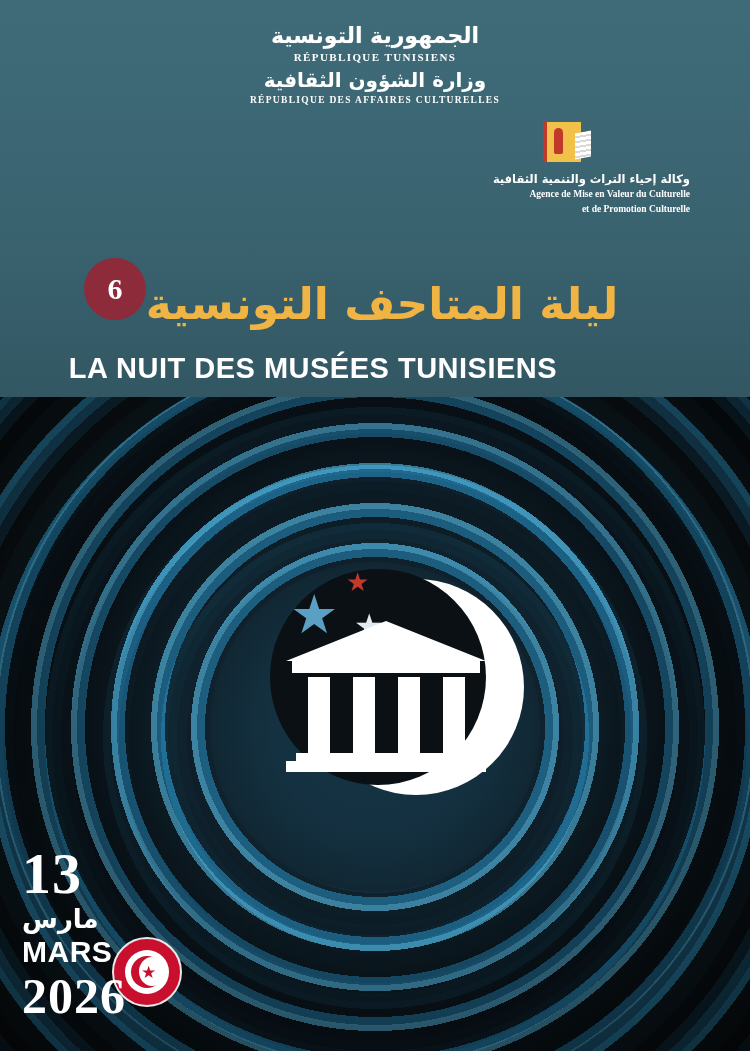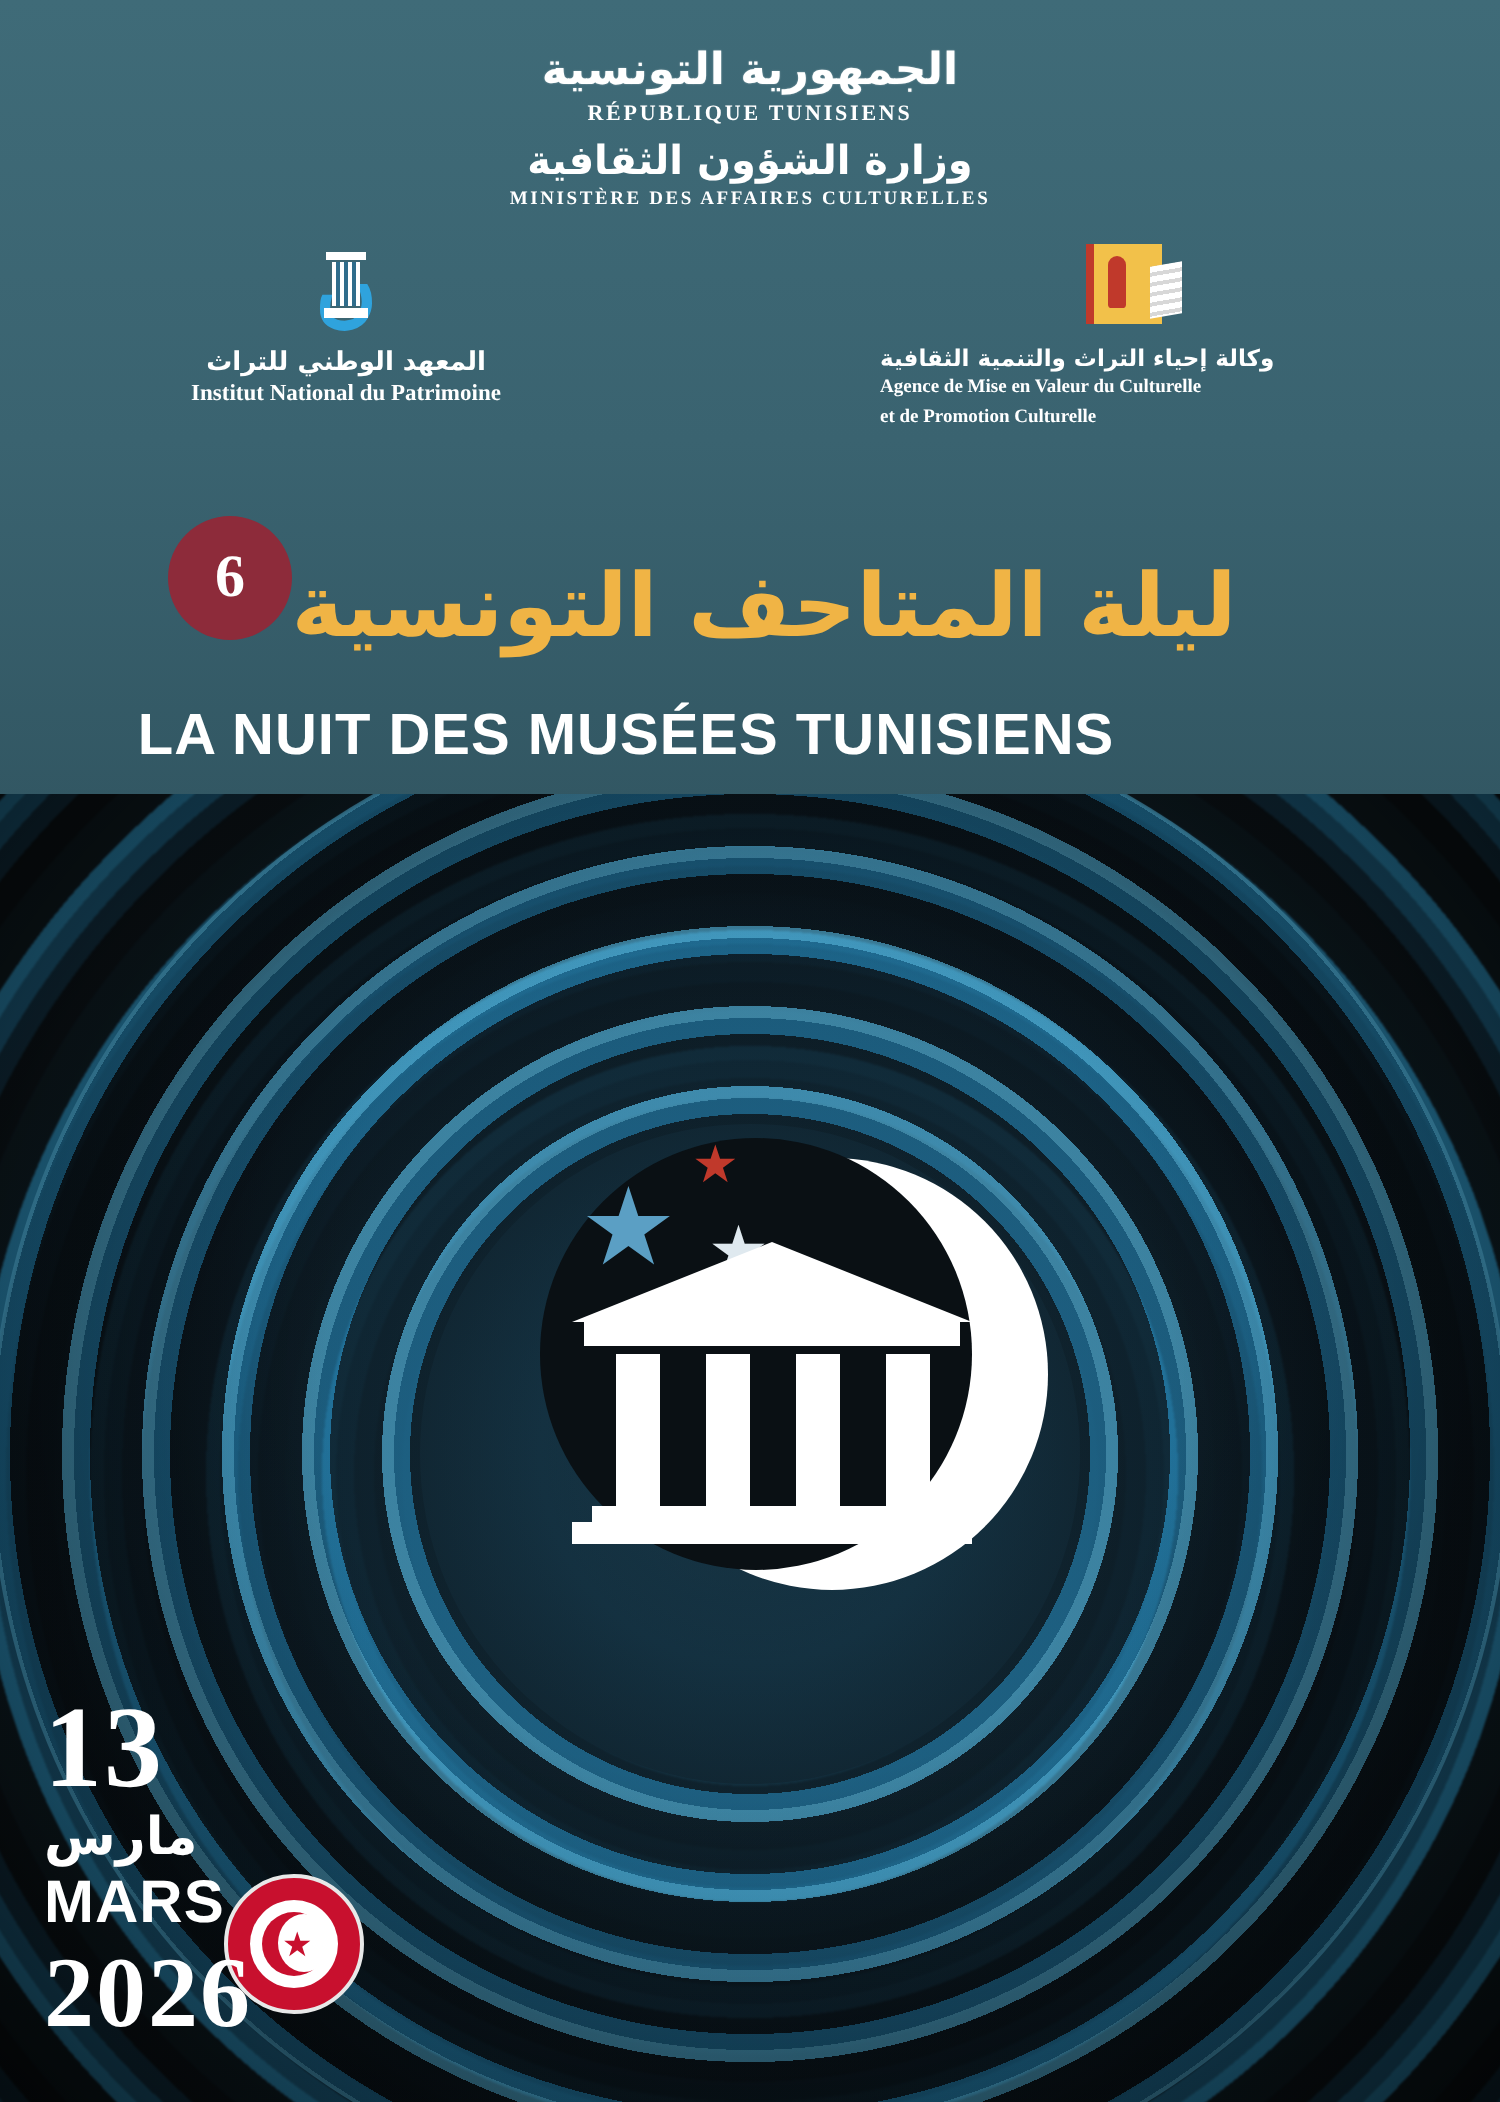--- a/index.html
+++ b/index.html
@@ -384,7 +384,7 @@
       <div class="ar1">الجمهورية التونسية</div>
       <div class="fr1">RÉPUBLIQUE TUNISIENS</div>
       <div class="ar2">وزارة الشؤون الثقافية</div>
-      <div class="fr2">MINISTÈRE DES AFFAIRES CULTURELLES</div>
+      <div class="fr2">RÉPUBLIQUE DES AFFAIRES CULTURELLES</div>
     </div>
 
     <div class="inp-block">

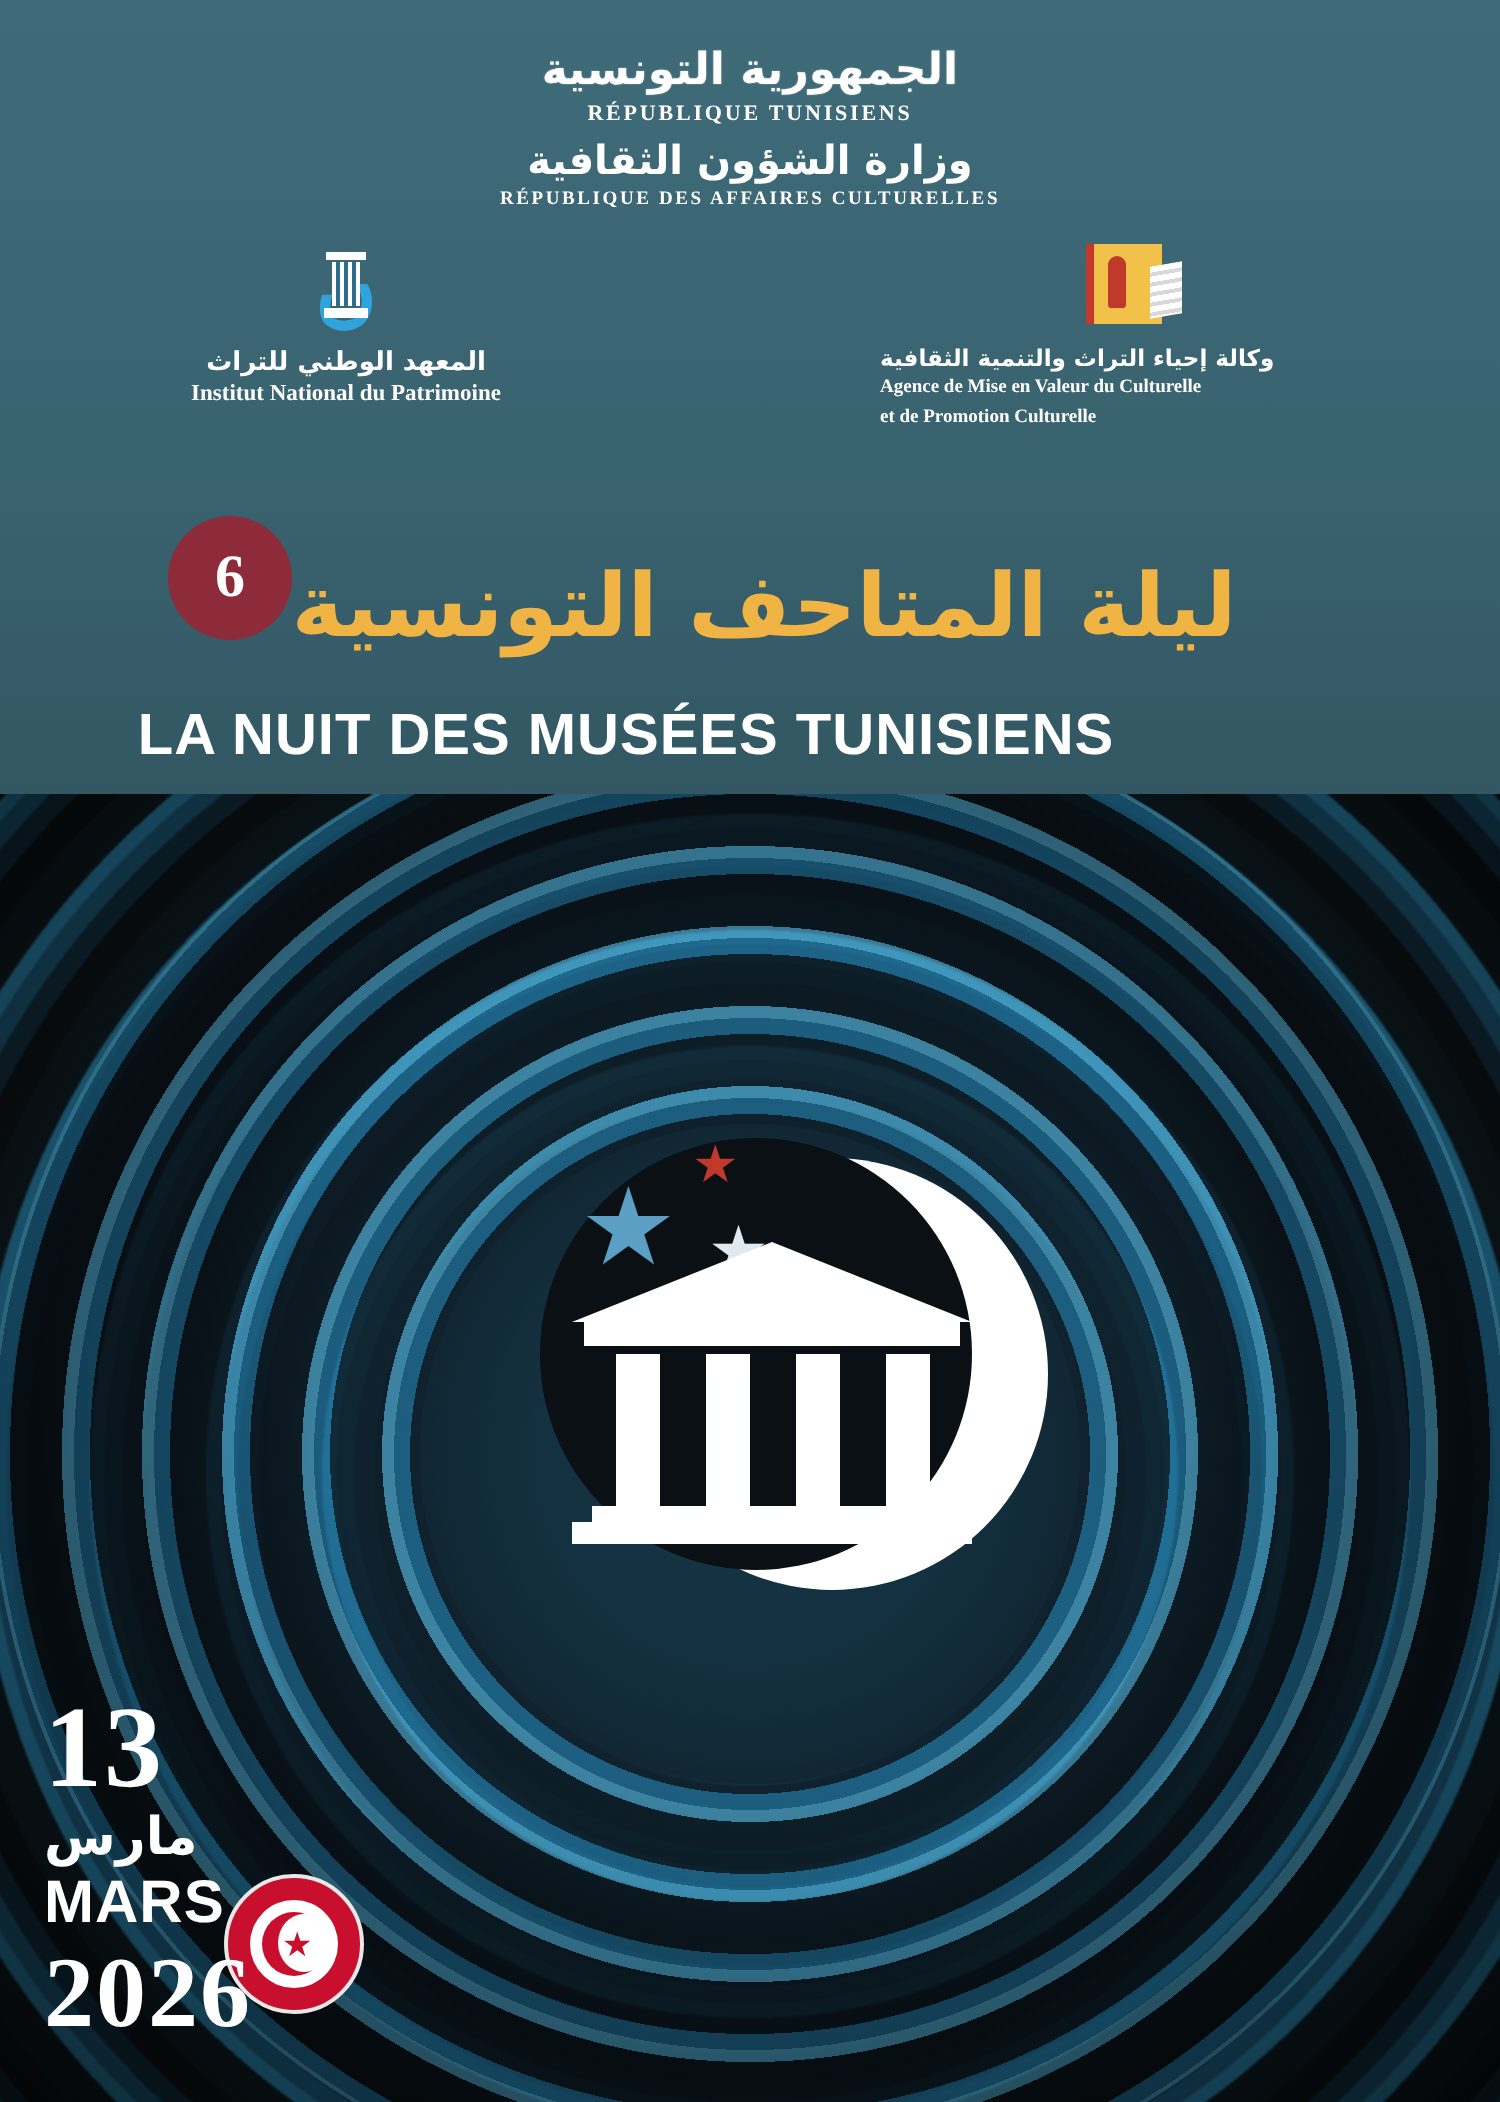--- a/index.html
+++ b/index.html
@@ -387,18 +387,6 @@
       <div class="fr2">RÉPUBLIQUE DES AFFAIRES CULTURELLES</div>
     </div>
 
-    <div class="inp-block">
-      <div class="inp-mark">
-        <div class="glyph">ن</div>
-        <div class="col">
-          <div class="cap"></div>
-          <div class="shaft"></div>
-          <div class="base"></div>
-        </div>
-      </div>
-      <div class="ar">المعهد الوطني للتراث</div>
-      <div class="fr">Institut National du Patrimoine</div>
-    </div>
 
     <div class="amv-block">
       <div class="amv-mark">

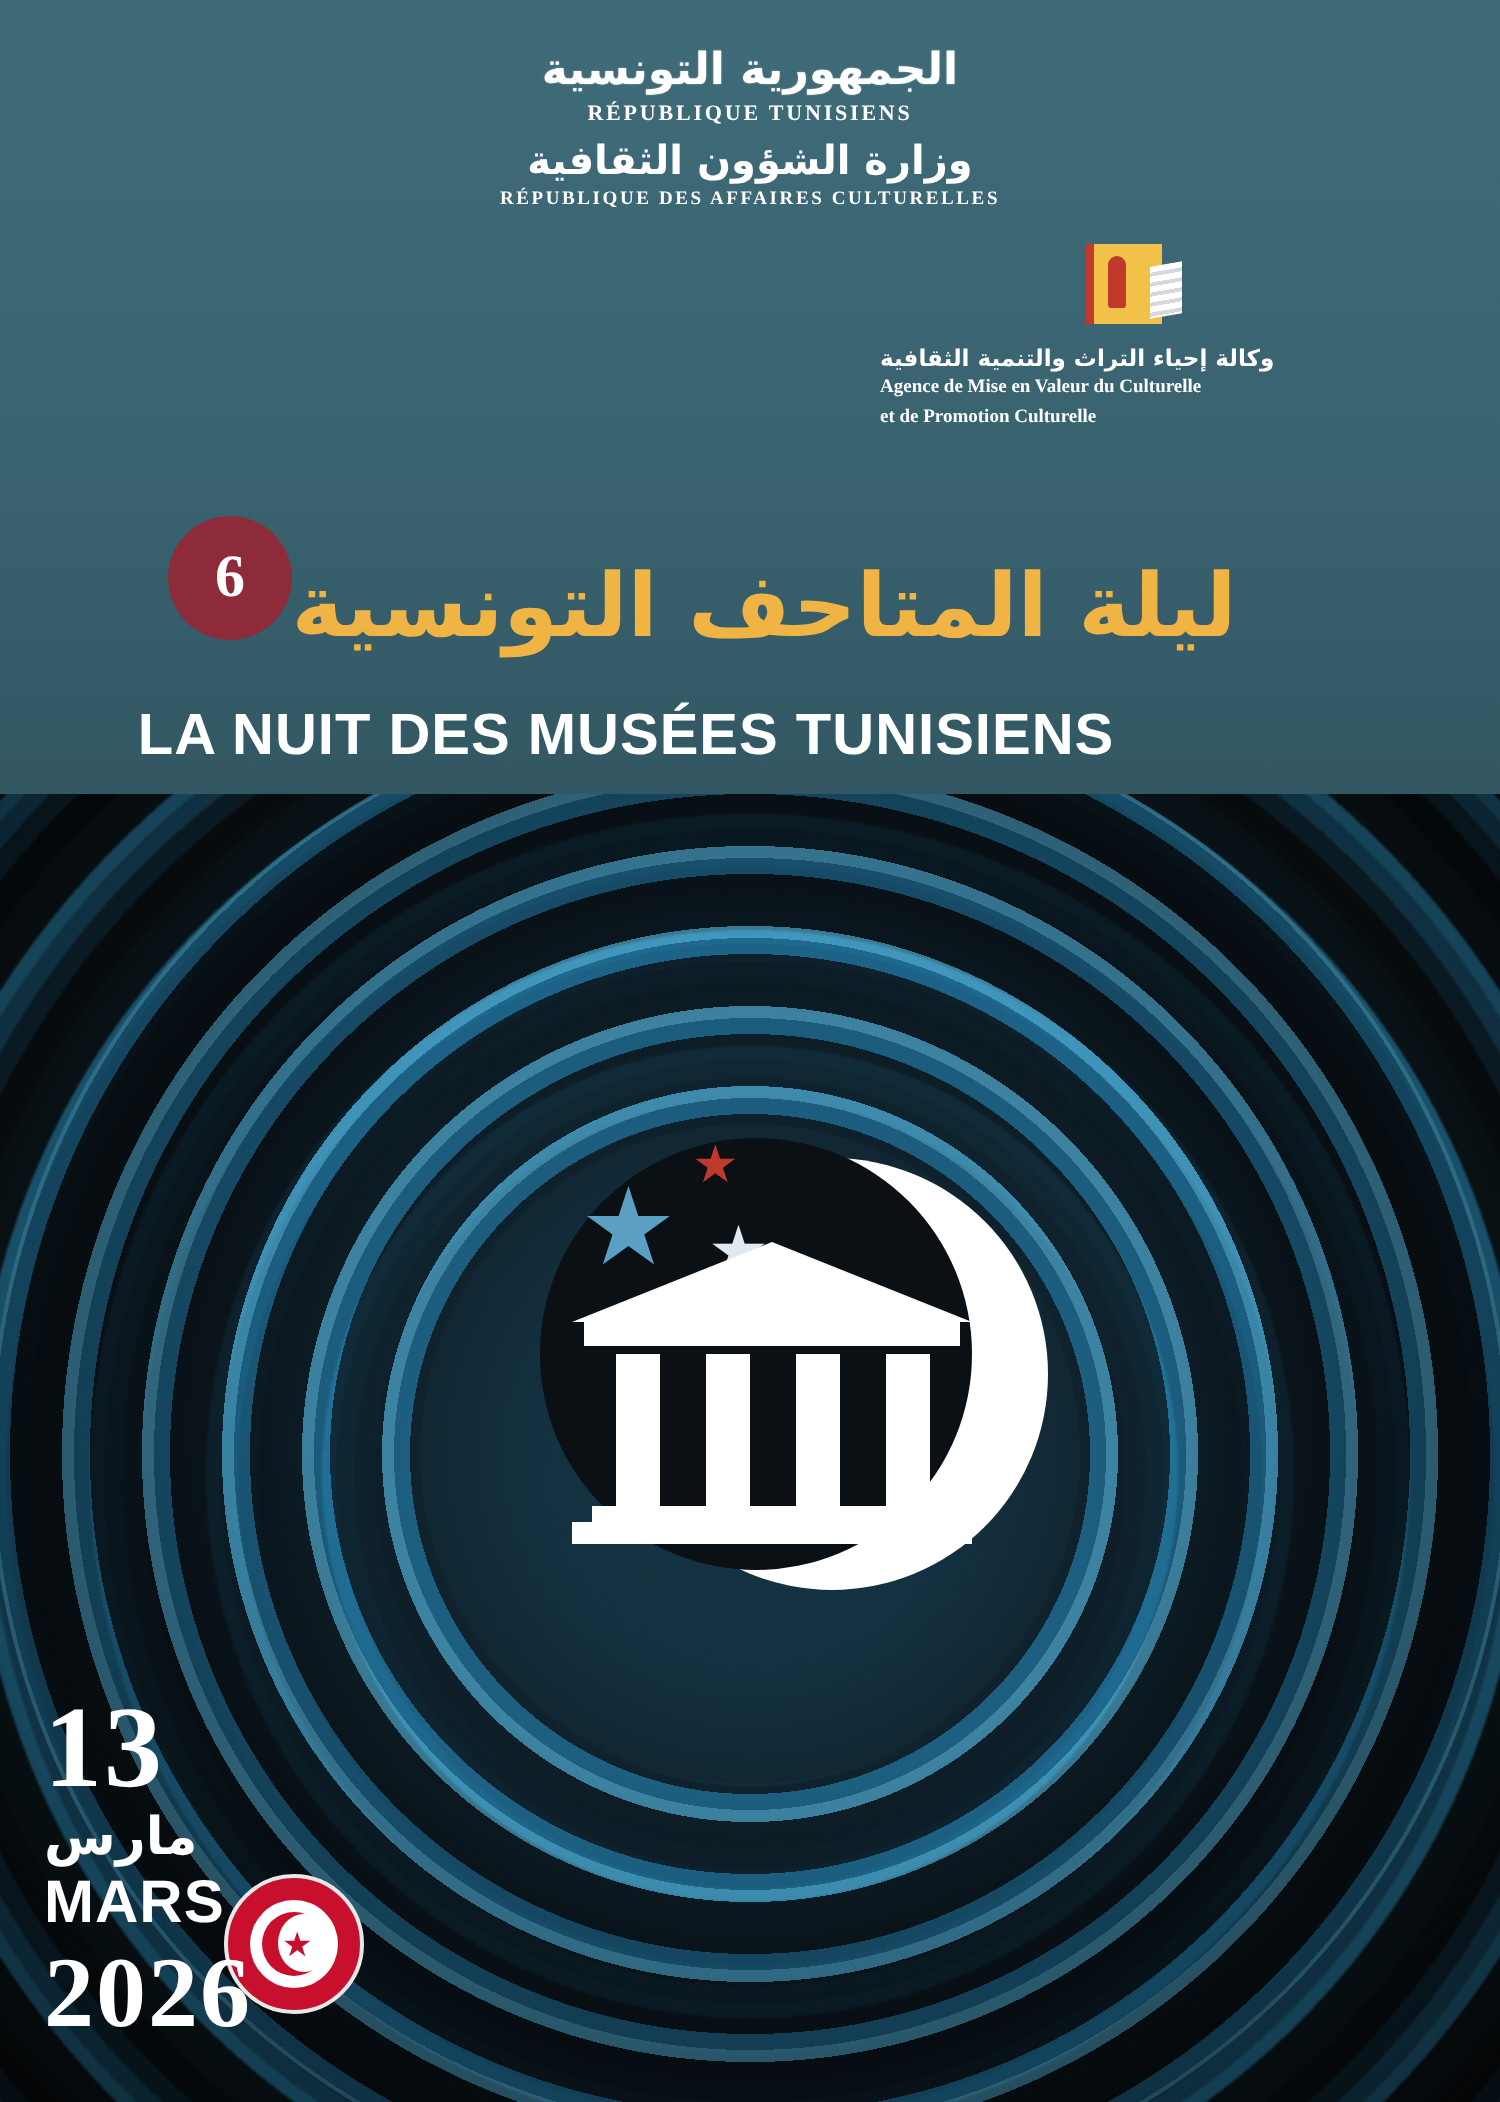--- a/index.html
+++ b/index.html
@@ -126,7 +126,7 @@
     position: absolute;
     left: 440px; top: 120px;
     width: 250px;
-    text-align: left;
+    text-align: right;
     color: #ffffff;
   }
   .amv-mark {

